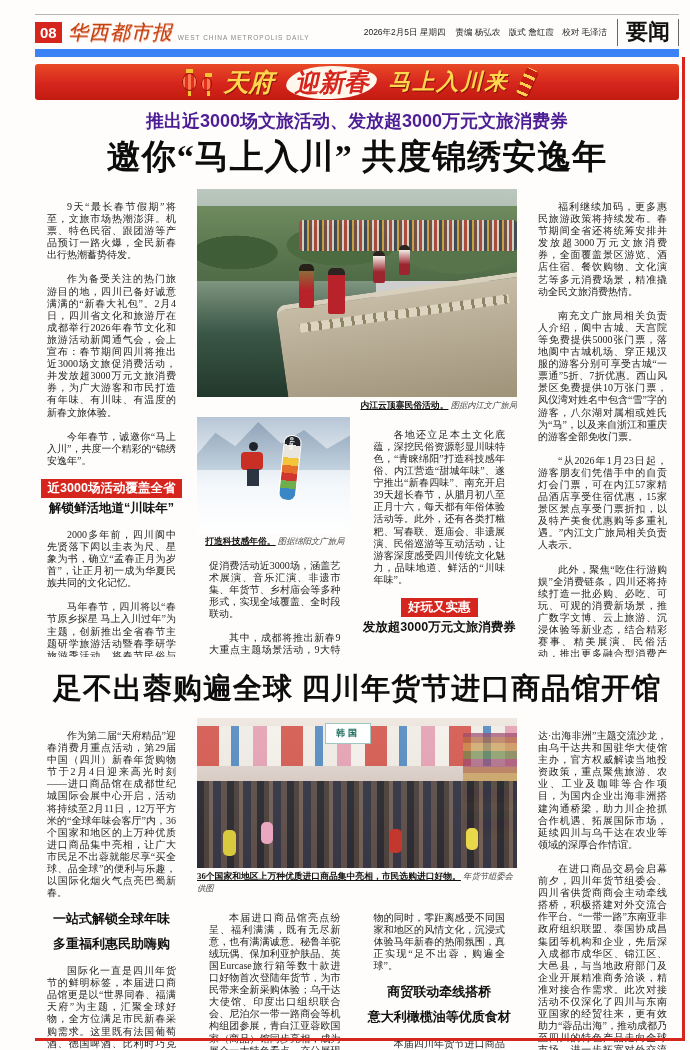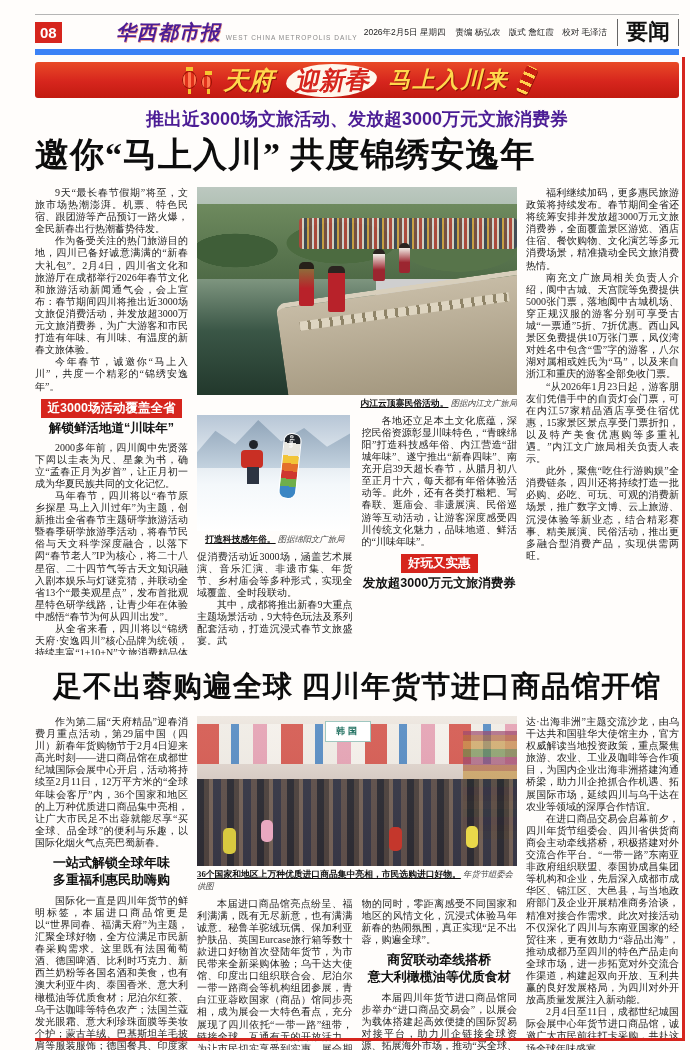--- a/index.html
+++ b/index.html
@@ -8,7 +8,7 @@
   .inner{position:absolute;left:35px;right:11px;top:14px;}
 
   
-  .mast{border-top:1px solid #b5b5b5;border-bottom:6px solid #3b82f6;
+  .mast{border-top:1px solid #b5b5b5;border-bottom:8px solid #3b82f6;
         padding:4px 0 3px 0;display:flex;align-items:center;}
   .pagenum{background:#d6251d;color:#fff;font-family:"Liberation Sans",sans-serif;
            font-weight:bold;font-size:15px;padding:2px 5px;margin-right:6px;}

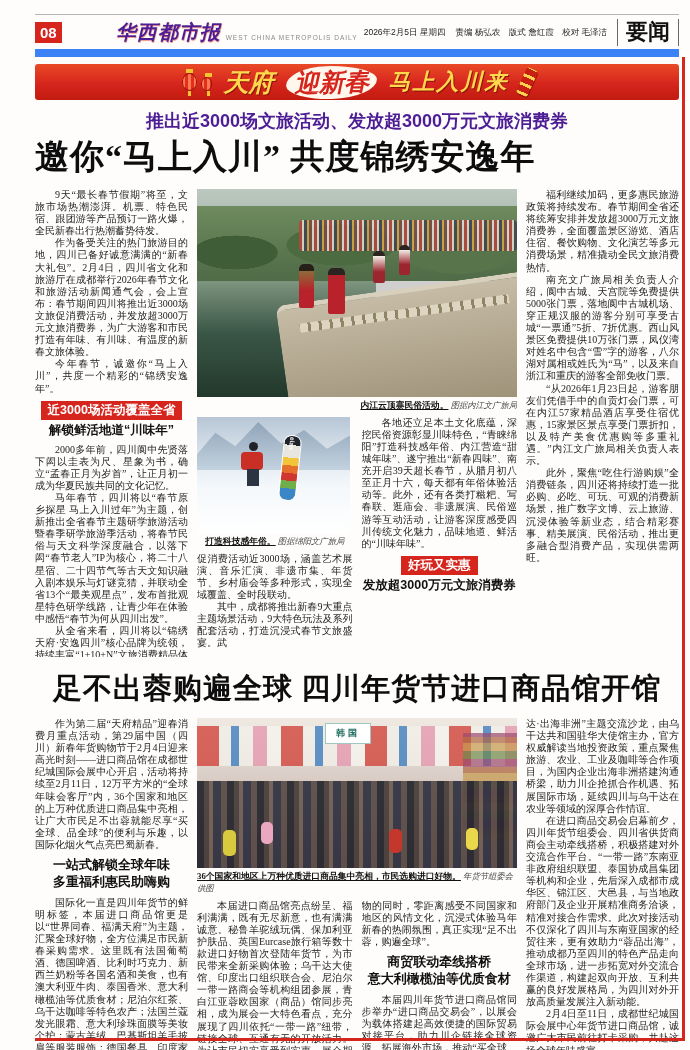--- a/index.html
+++ b/index.html
@@ -12,8 +12,8 @@
         padding:4px 0 3px 0;display:flex;align-items:center;}
   .pagenum{background:#d6251d;color:#fff;font-family:"Liberation Sans",sans-serif;
            font-weight:bold;font-size:15px;padding:2px 5px;margin-right:6px;}
-  .papercn{color:#4c1d95;font-weight:700;font-style:italic;font-size:20px;letter-spacing:1px;
-           text-shadow:.5px .5px 0 #f2a08d;white-space:nowrap;margin-left:48px;}
+  .papercn{color:#c2410c;font-weight:400;font-style:italic;font-size:20px;letter-spacing:1px;
+           text-shadow:.5px .5px 0 #f2a08d;white-space:nowrap;}
   .paperen{color:#8a8a8a;font-family:"Liberation Sans",sans-serif;font-size:6.5px;
            letter-spacing:1px;margin:10px 0 0 5px;white-space:nowrap;}
   .mastright{margin-left:auto;display:flex;align-items:center;}

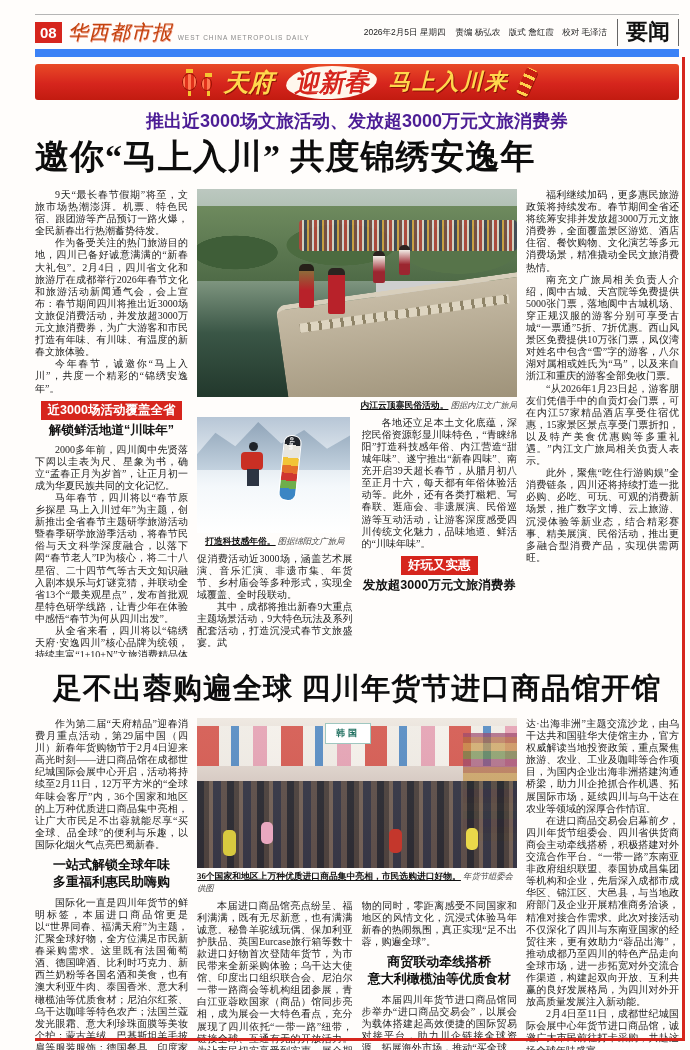--- a/index.html
+++ b/index.html
@@ -42,7 +42,7 @@
   
   .kicker{text-align:center;font-family:"Liberation Sans",sans-serif;font-weight:bold;
           font-size:18px;margin:9px 0 1px;color:#4c1d95;}
-  h1.head1{margin:1px 0 9px;text-align:left;font-size:34px;font-weight:900;letter-spacing:1px;color:#0d0d0d;}
+  h1.head1{margin:1px 0 9px;text-align:center;font-size:34px;font-weight:900;letter-spacing:1px;color:#0d0d0d;}
   h2.head2{margin:12px 0 9px;text-align:center;font-size:29px;font-weight:900;letter-spacing:1px;color:#0d0d0d;}
 
   

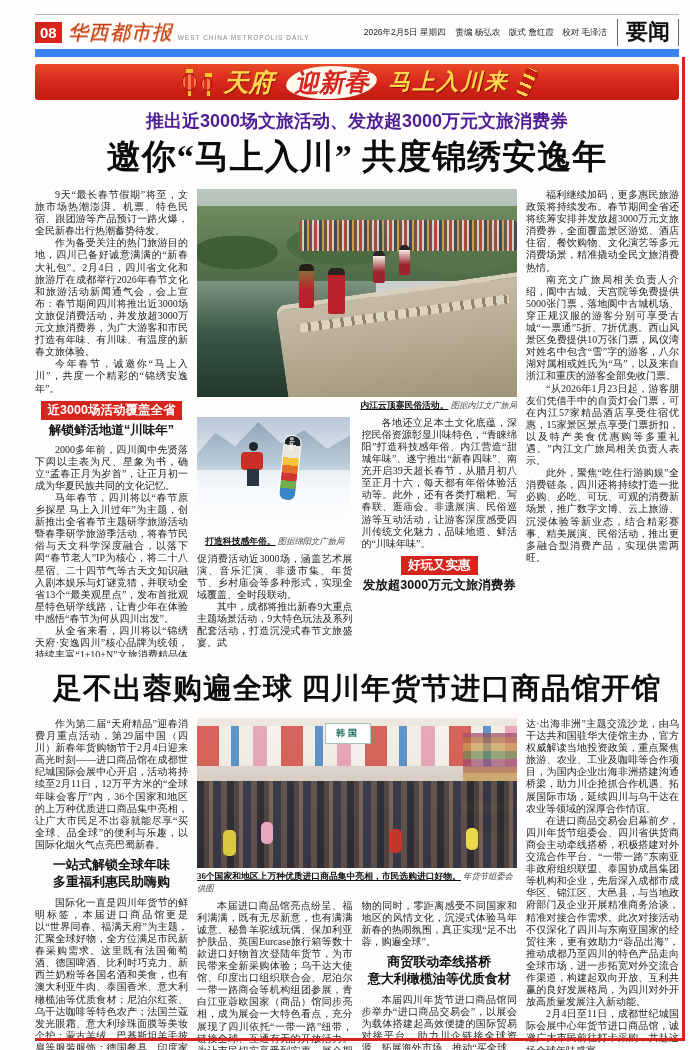--- a/index.html
+++ b/index.html
@@ -53,7 +53,7 @@
   .a2 .col,.a2 .colmid{height:336px;}
   .subcols{display:flex;gap:9px;}
   .subcol{width:155.5px;overflow:hidden;}
-  p.body{margin:0;font-size:10px;line-height:12.1px;text-align:justify;text-indent:2em;color:#222;}
+  p.body{margin:12px;font-size:10px;line-height:12.1px;text-align:justify;text-indent:2em;color:#222;}
   p.cont{text-indent:0;}
   .redsub{display:block;width:fit-content;margin:6px auto 2px;background:#d6251d;color:#fff;
           font-family:"Liberation Sans",sans-serif;font-weight:bold;font-size:12.5px;padding:1px 7px;}

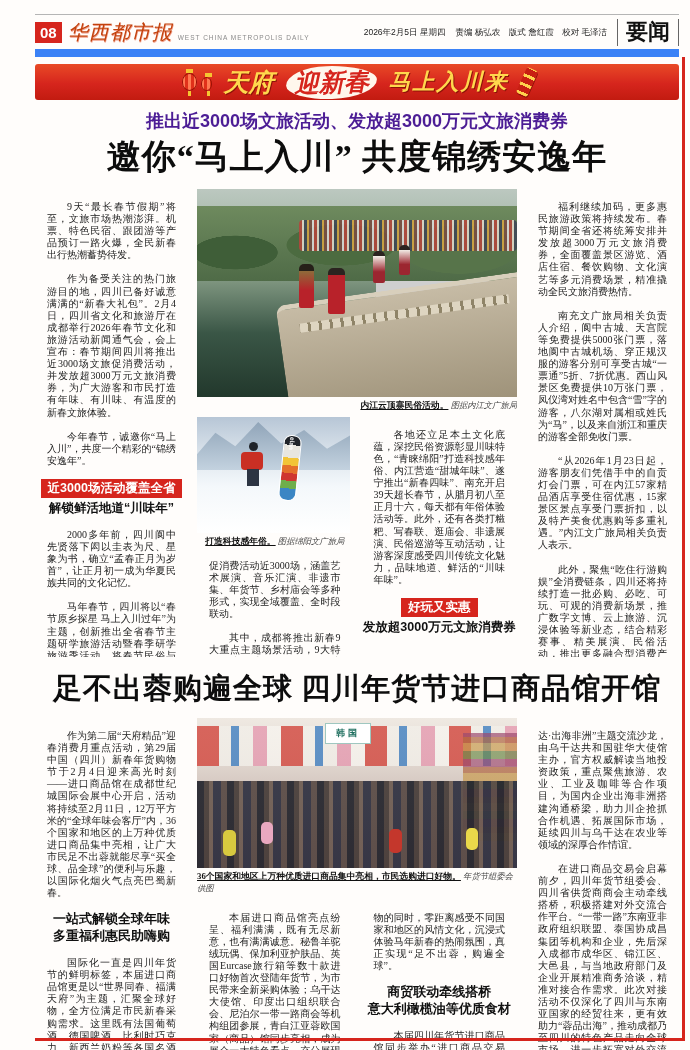--- a/index.html
+++ b/index.html
@@ -61,7 +61,7 @@
            text-align:center;margin:1px 0 5px;color:#111;}
   .boldsub2{font-family:"Liberation Sans",sans-serif;font-weight:bold;font-size:13px;
             text-align:center;margin:6px 0 0;color:#111;line-height:1.3;}
-  .boldsub2.last{margin:0 0 6px;}
+  .boldsub2.last{margin:8px 0 6px;}
 
   
   .cap{font-size:8.8px;line-height:1.3;margin:3px 0 5px;color:#111;}

